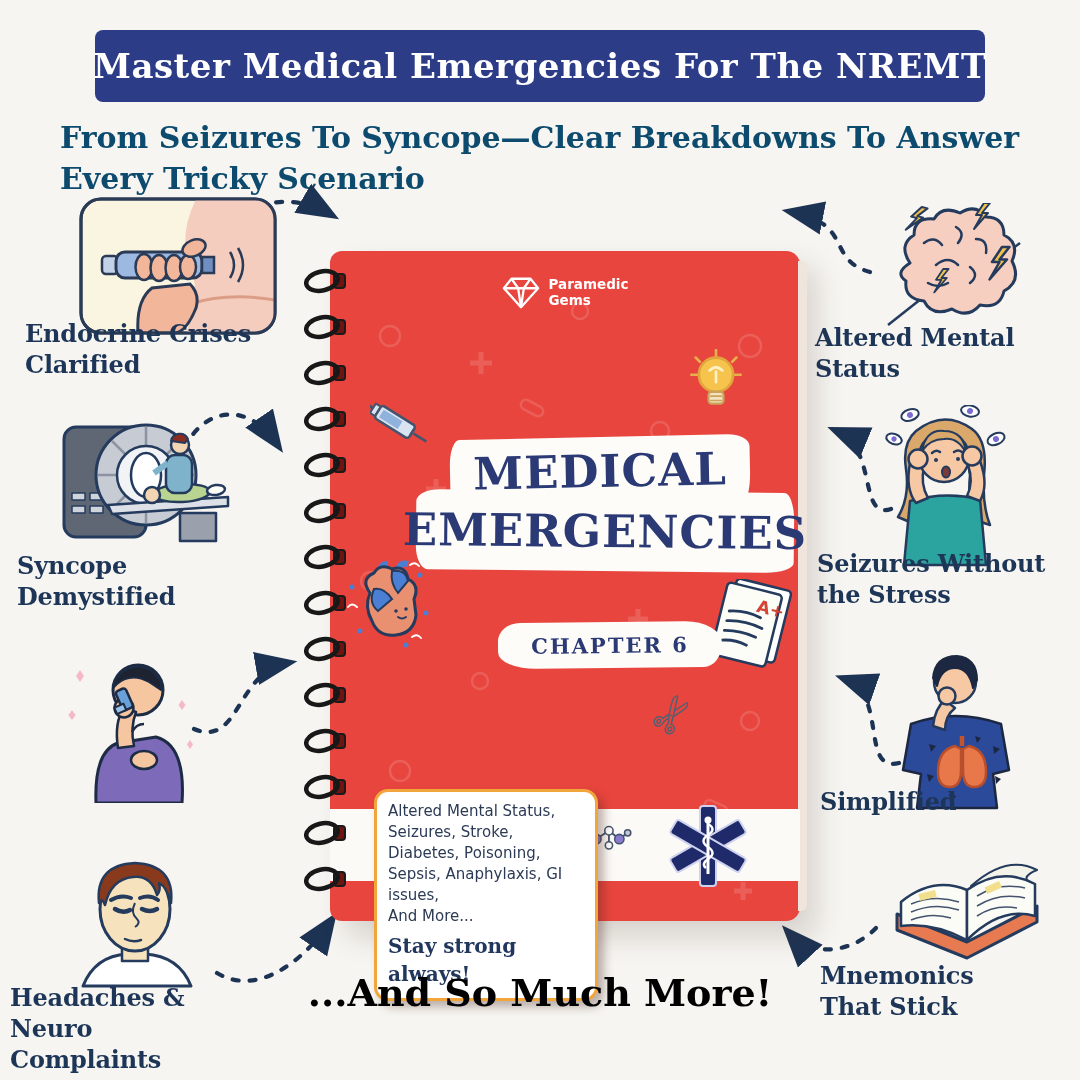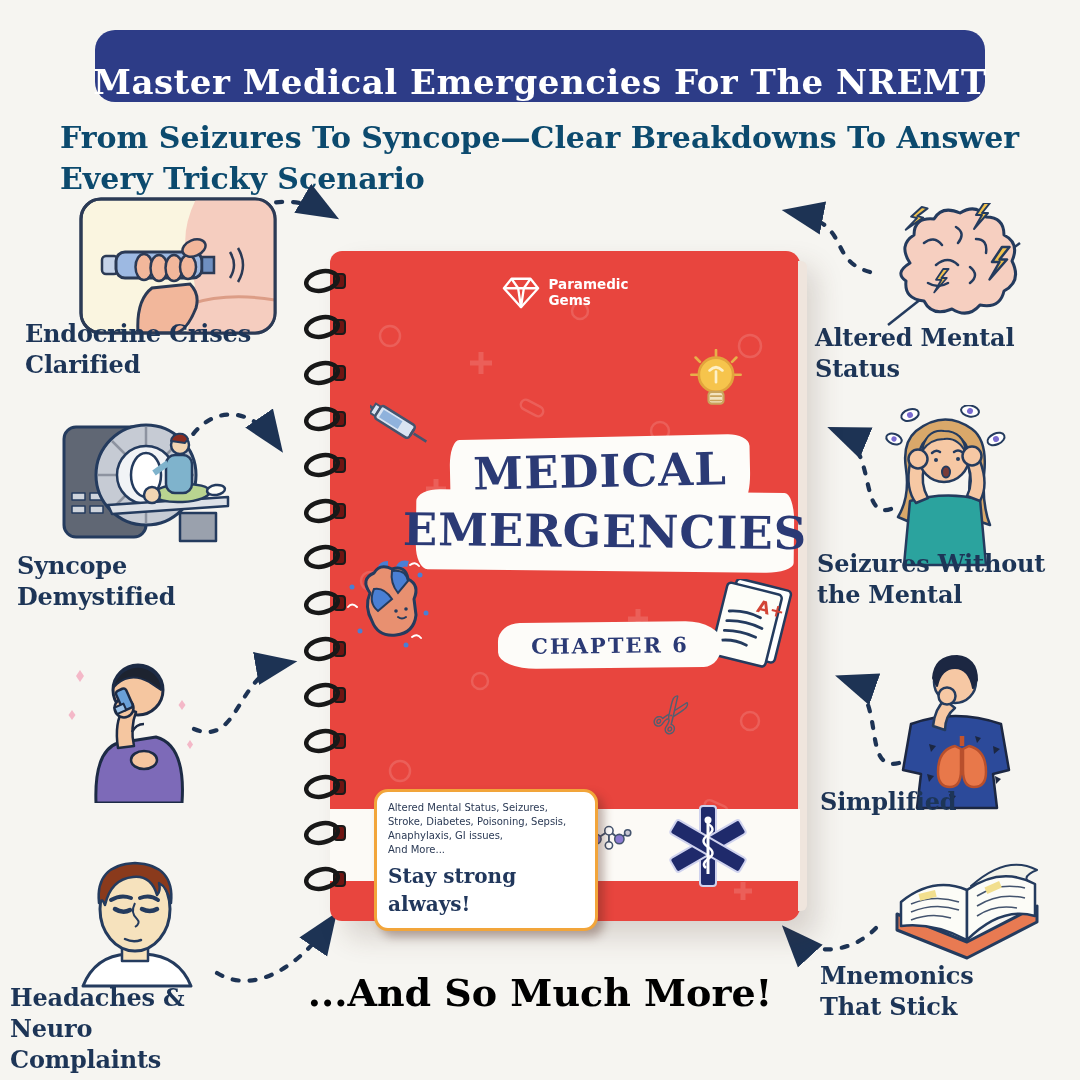--- a/index.html
+++ b/index.html
@@ -6,8 +6,8 @@
   .canvas{position:relative;width:1080px;height:1080px;margin:0 auto;background:#f6f5f1;overflow:hidden;
           font-family:"DejaVu Serif",serif;color:#1d3557;}
   
-  .banner{position:absolute;left:95px;top:30px;width:890px;height:72px;background:#2d3c87;border-radius:20px;
-          display:flex;align-items:flex-end;justify-content:center;}
+  .banner{position:absolute;left:95px;top:30px;width:890px;height:72px;background:#2d3c87;border-radius:8px;
+          display:flex;align-items:center;justify-content:center;}
   .banner span{color:#ffffff;font-size:34px;font-weight:bold;letter-spacing:.5px;white-space:nowrap;}
   .subtitle{position:absolute;left:60px;top:118px;width:960px;text-align:left;
             font-size:30px;font-weight:bold;color:#0c4a6e;line-height:1.35;}

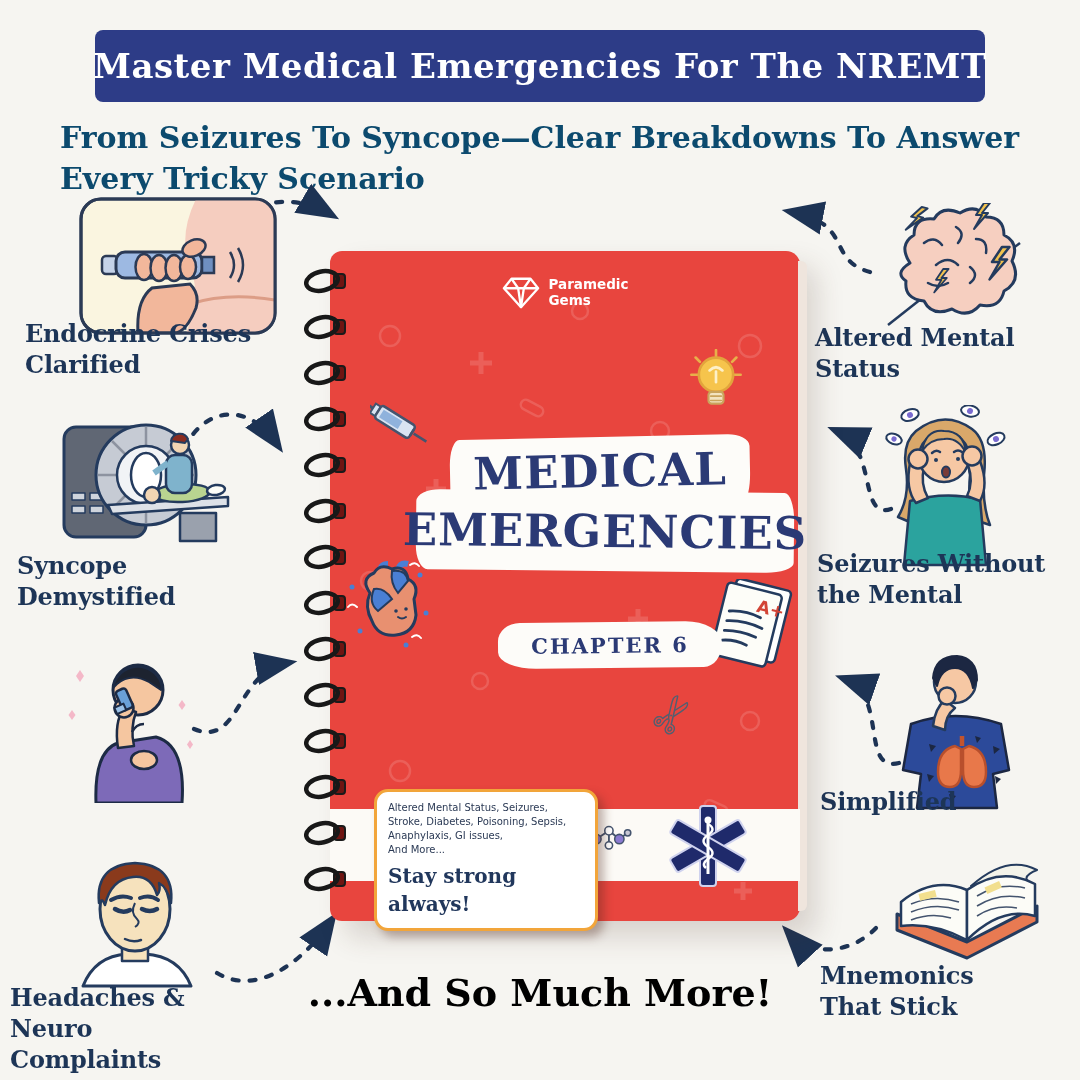--- a/index.html
+++ b/index.html
@@ -231,7 +231,7 @@
   </svg>
   <div class="callout-label" style="left:817px;top:548px;width:260px">
     <span>Seizures Without</span>
-      <span>the Mental</span>
+      <span>the Stress</span>
   </div>
 
   <svg class="illus" style="left:885px;top:648px" width="135" height="162" viewBox="0 0 135 162">

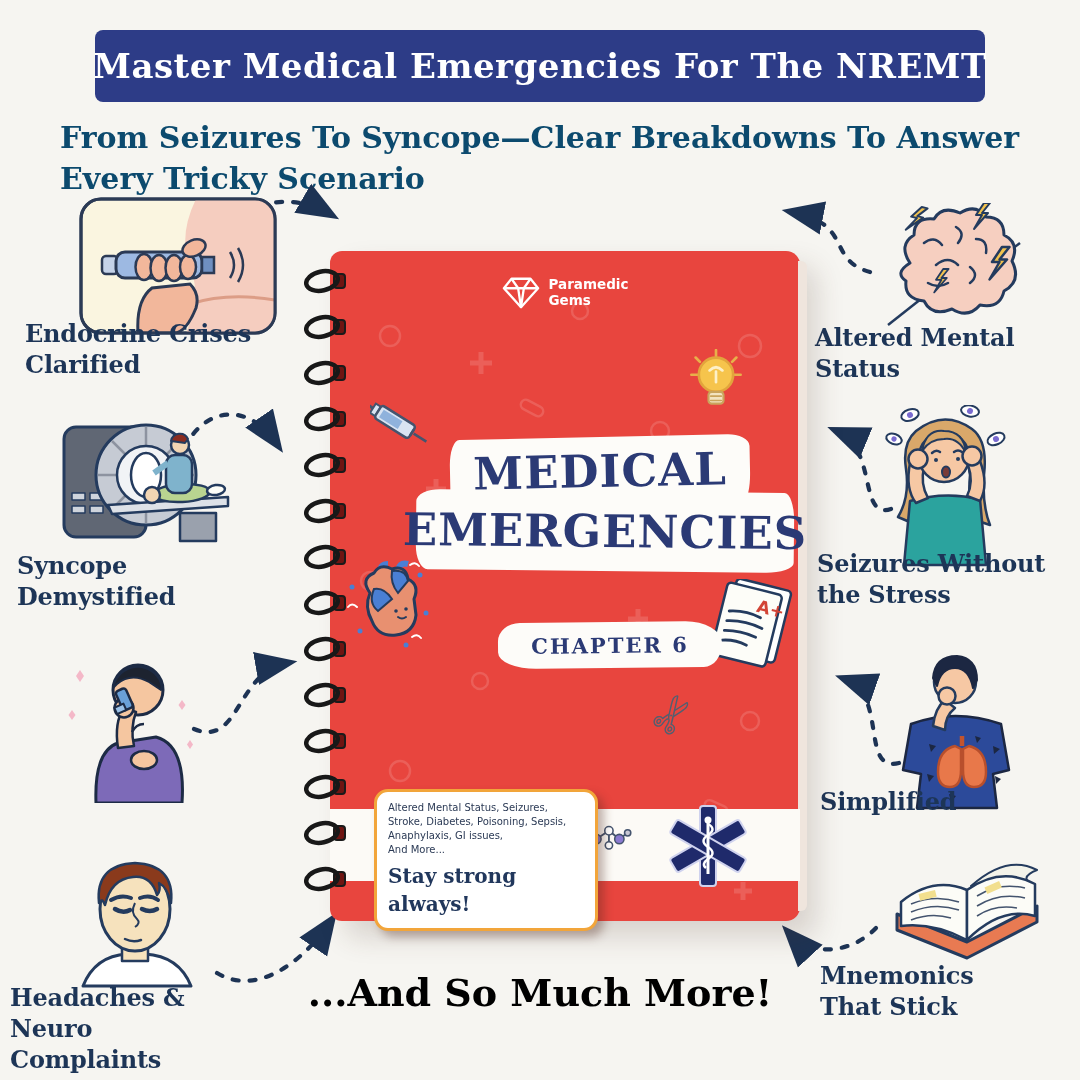--- a/index.html
+++ b/index.html
@@ -41,7 +41,7 @@
             font-size:48px;color:#525f70;transform:rotate(-55deg);}
   .sticker{position:absolute;left:44px;top:538px;width:196px;background:#ffffff;border:3px solid #f2a53a;
            border-radius:14px;padding:9px 11px 10px;z-index:5;box-shadow:6px 6px 10px rgba(80,40,30,.35);}
-  .sticker p{margin:0;font-family:"DejaVu Sans",sans-serif;font-size:10px;line-height:1.4;color:#2b3a55;}
+  .sticker p{margin:0;font-family:"DejaVu Sans",sans-serif;font-size:15px;line-height:1.4;color:#2b3a55;}
   .sticker .tagline{font-family:"DejaVu Serif",serif;font-weight:bold;font-size:20px;color:#21375c;margin-top:5px;}
   
   .illus{position:absolute;z-index:2;}

